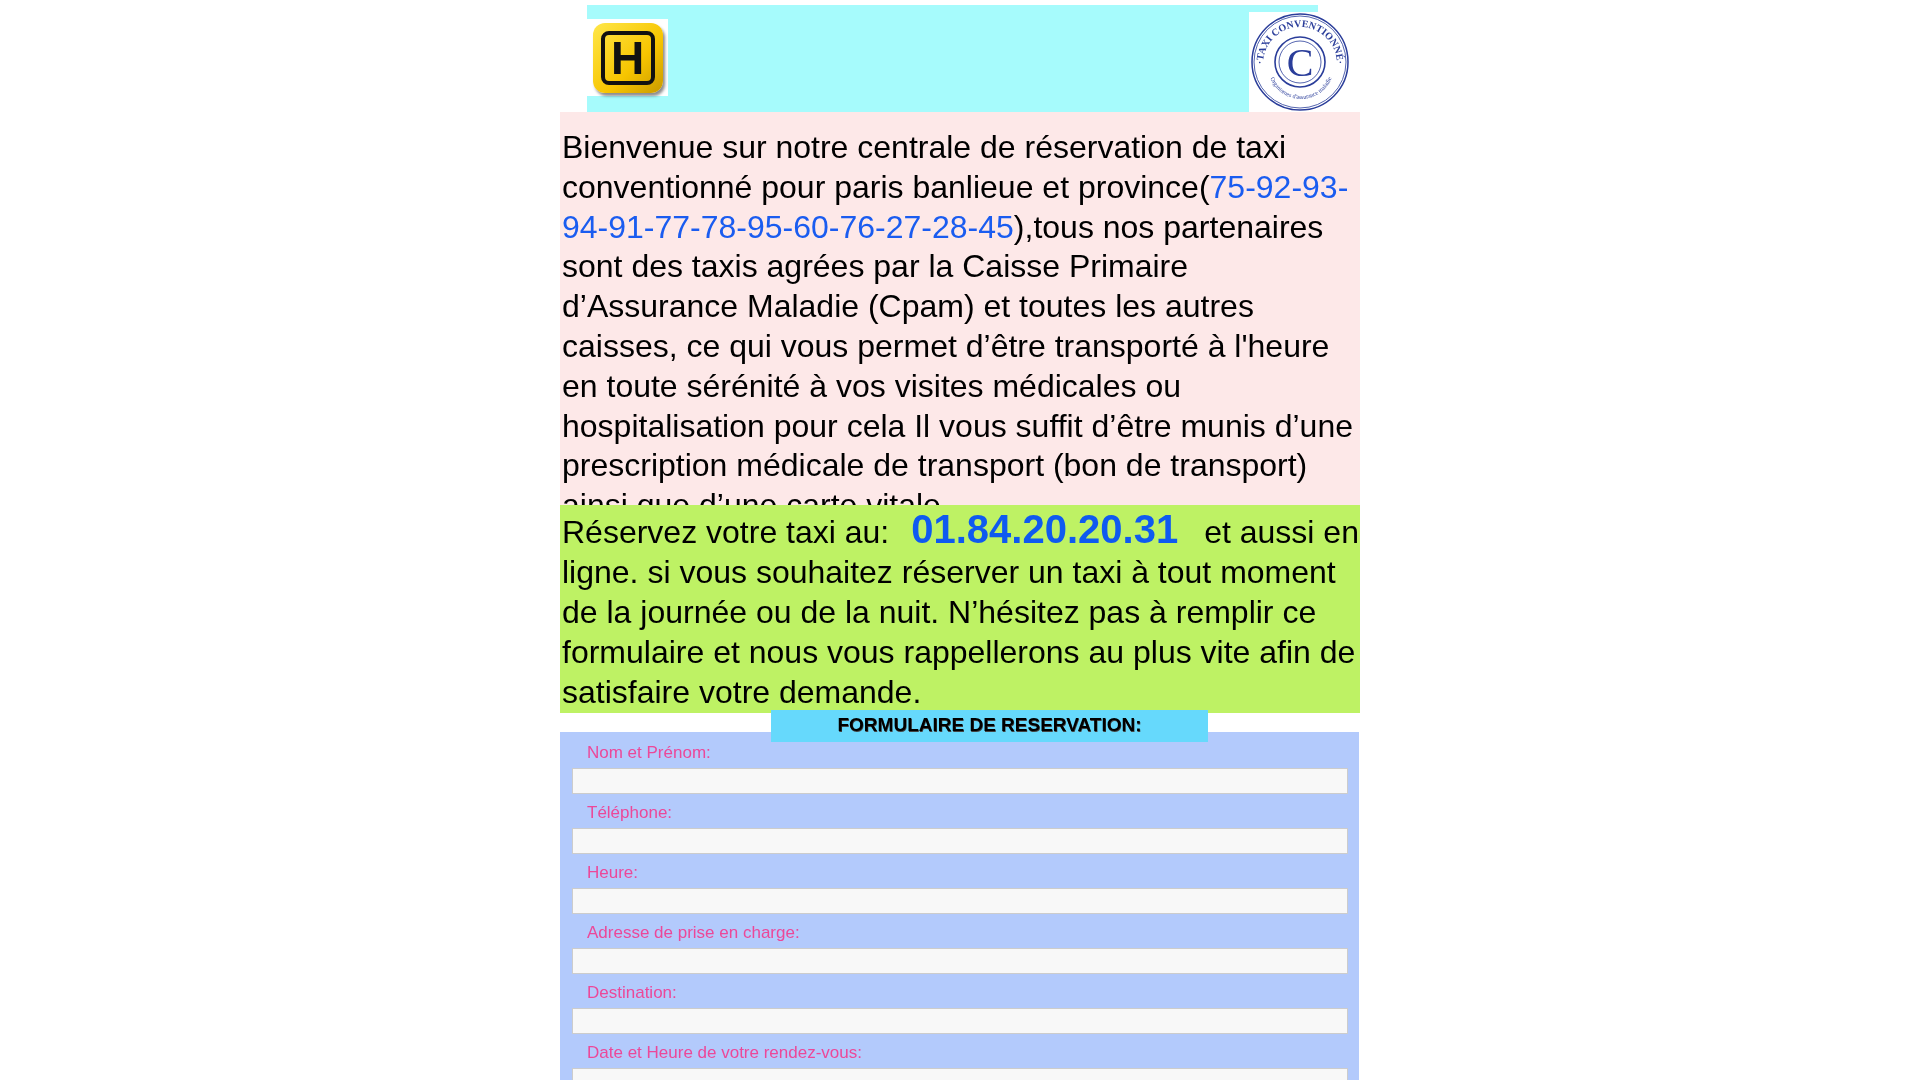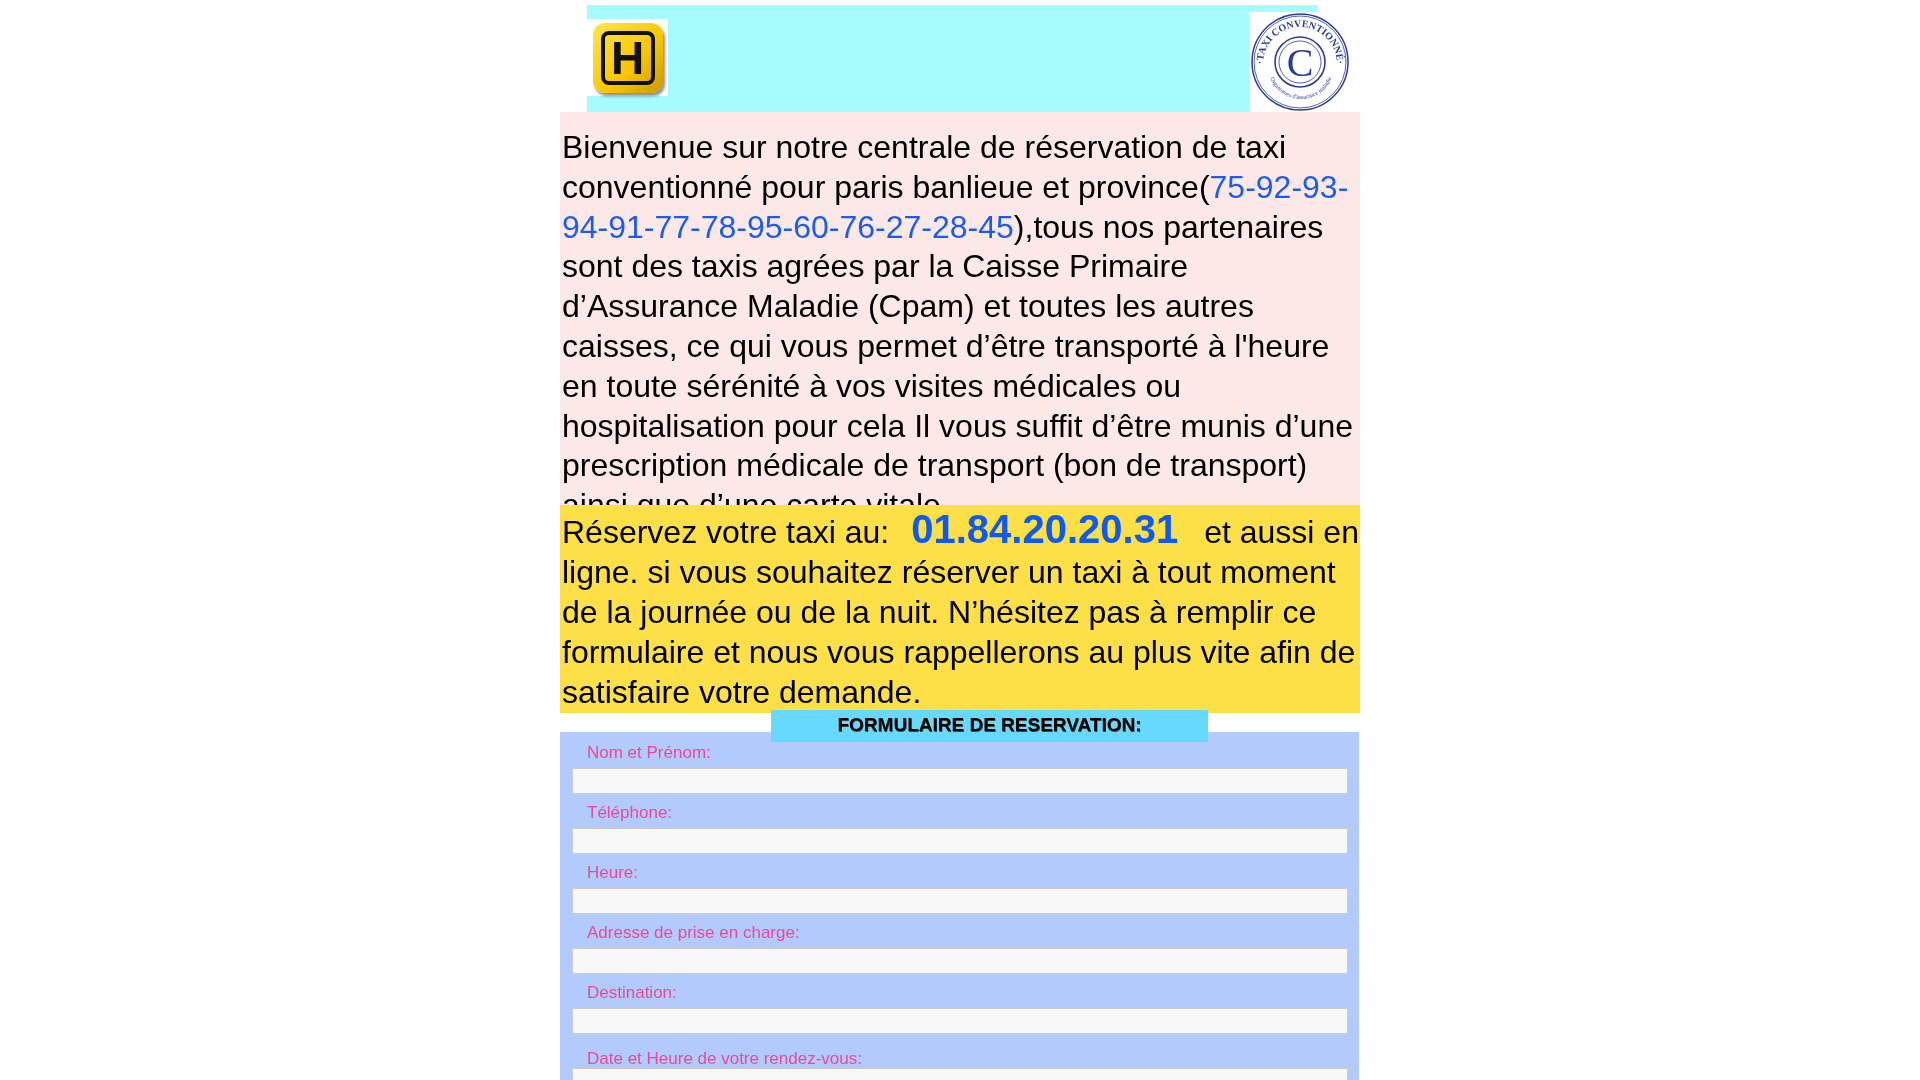--- a/index.html
+++ b/index.html
@@ -15,7 +15,7 @@
   #intro { left:560px; top:112px; width:800px; height:393px; background:#fde8e8; }
   #intro p, #reserve p { margin:0; padding:16px 0 0 2px; font-size:32px; line-height:39.8px; }
   .blue { color:#1a5cf0; }
-  #reserve { left:560px; top:505px; width:800px; height:208px; background:#fde047; }
+  #reserve { left:560px; top:505px; width:800px; height:208px; background:#bef264; }
   #reserve p { line-height:40px; padding-top:4px; }
   .phone { color:#0f5af0; font-weight:bold; font-size:40px; margin:0 26px 0 22px; }
   #form-bg { left:560px; top:732px; width:799px; height:348px; background:#b3cafc; }

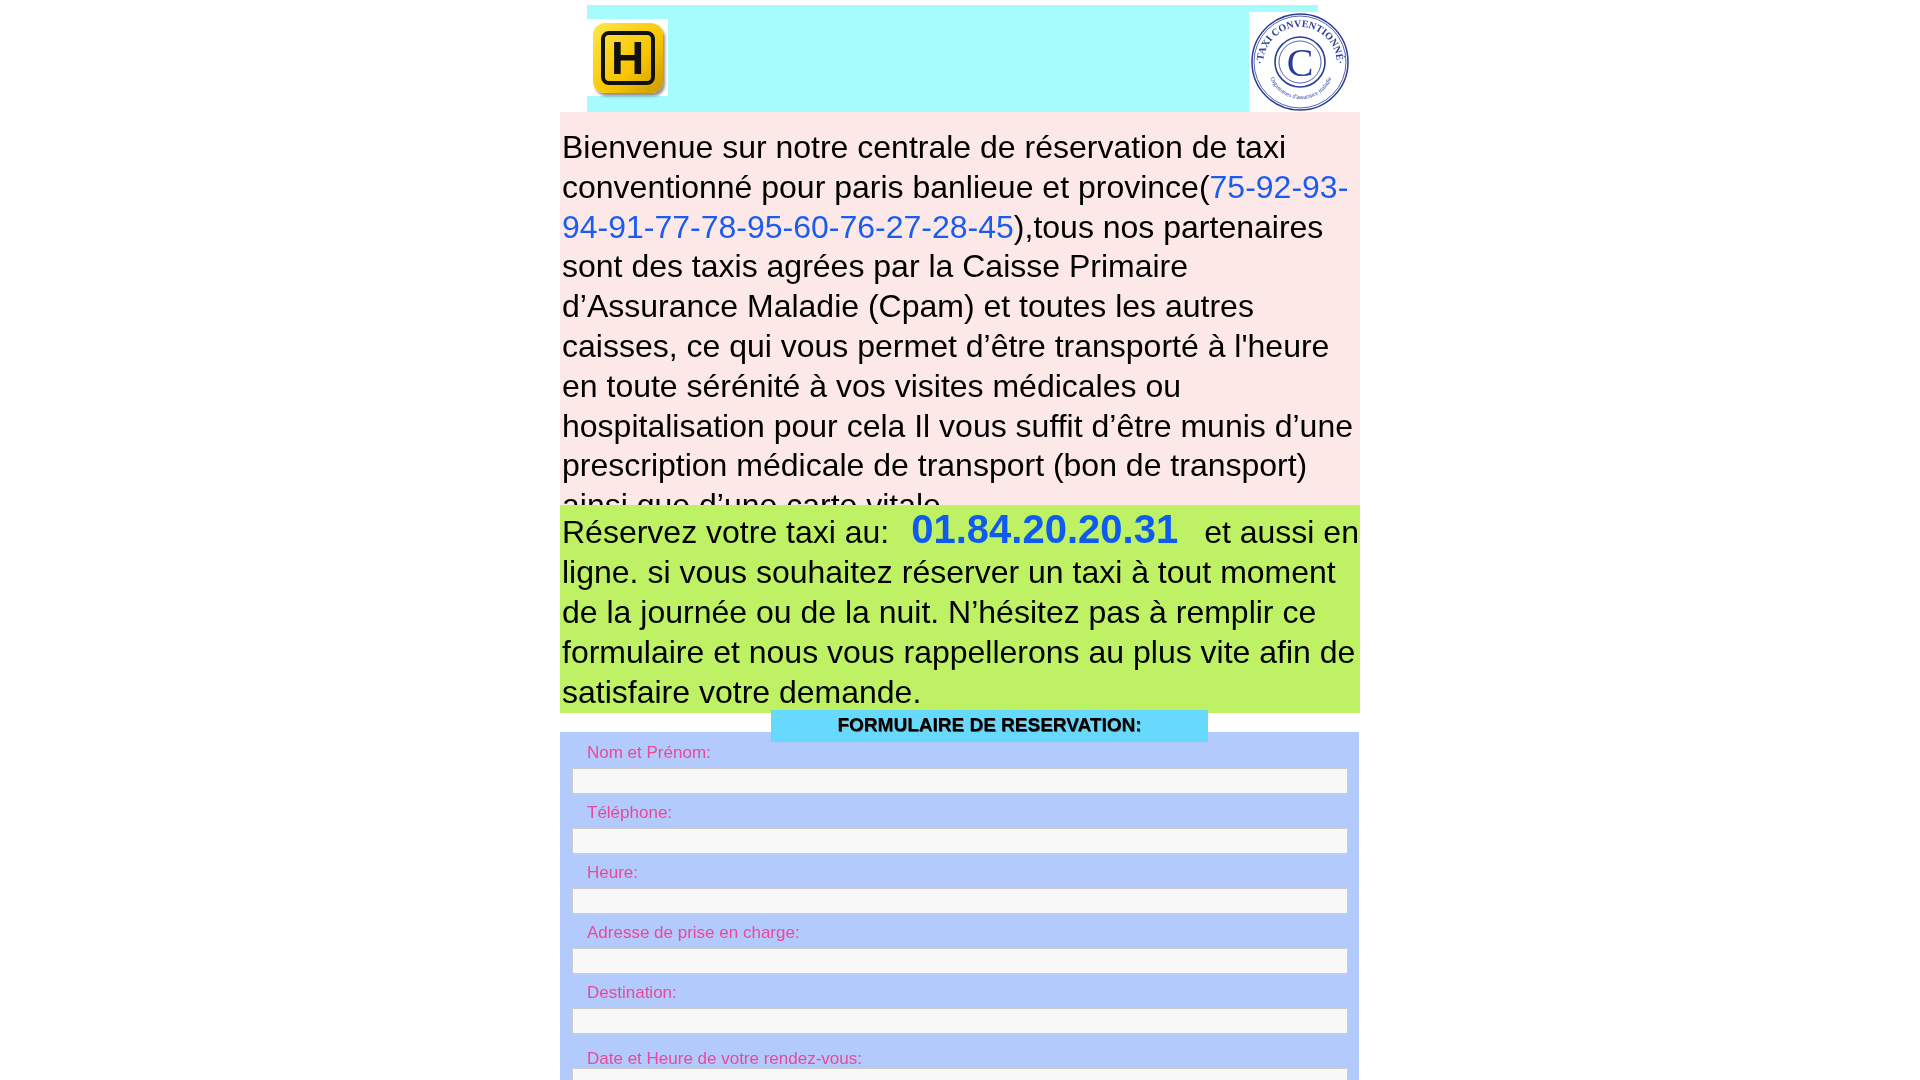--- a/index.html
+++ b/index.html
@@ -83,7 +83,7 @@
 <label class="field-label" style="top:983px;">Destination:</label>
 <input class="field-input" style="top: 1008px;" type="text" value="">
 
-<label class="field-label" style="top:1043px;margin-top:6px;">Date et Heure de votre rendez-vous:</label>
+<label class="field-label" style="top:1043px;">Date et Heure de votre rendez-vous:</label>
 <input class="field-input" style="top: 1068px;" type="text" value="">
 
 </body></html>

